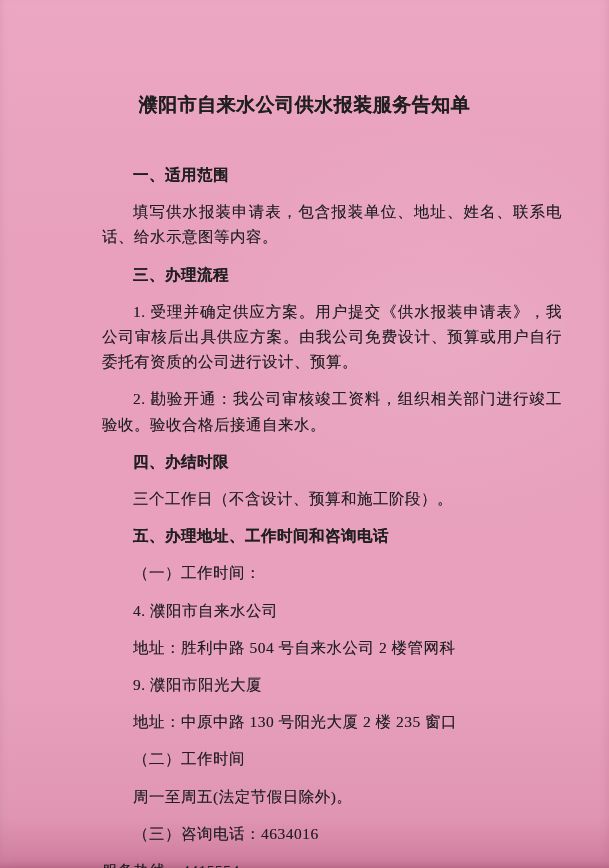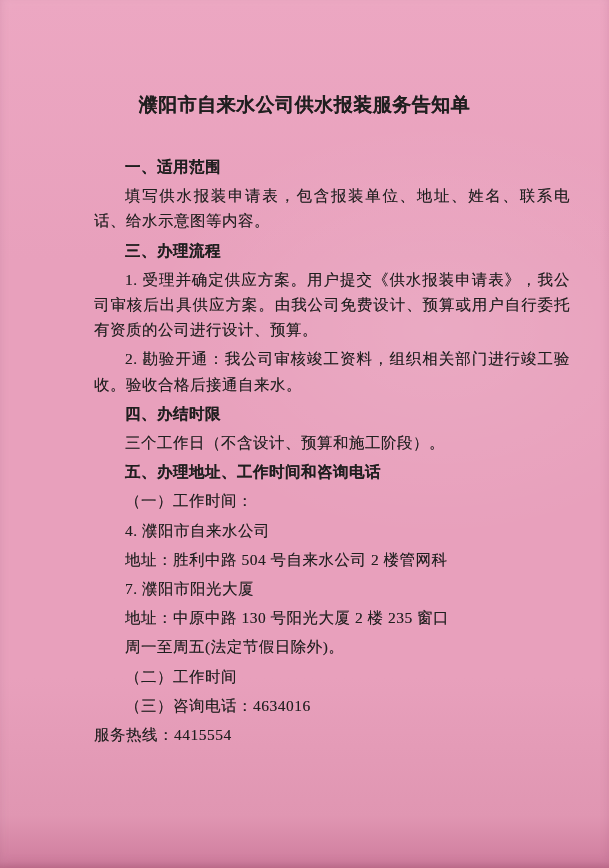--- a/index.html
+++ b/index.html
@@ -57,7 +57,7 @@
     line-height: 25.2px;
   }
   .content p {
-    margin: 4px;
+    margin: 12px;
     padding: 0;
   }
   .heading {

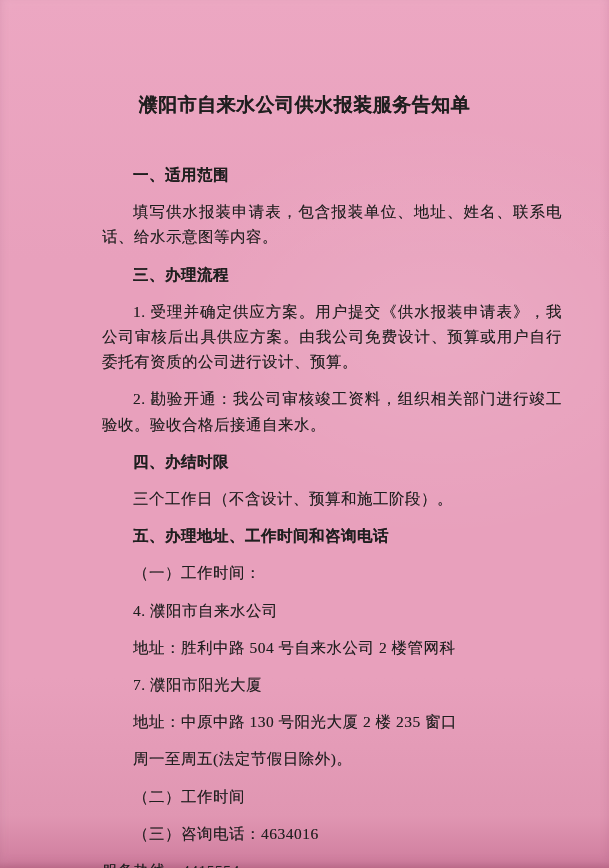--- a/index.html
+++ b/index.html
@@ -106,7 +106,7 @@
     <p class="line-indent">（一）工作时间：</p>
     <p class="line-indent">4. 濮阳市自来水公司</p>
     <p class="line-indent">地址：胜利中路 504 号自来水公司 2 楼管网科</p>
-    <p class="line-indent">7. 濮阳市阳光大厦</p>
+    <p class="line-indent">9. 濮阳市阳光大厦</p>
     <p class="line-indent">地址：中原中路 130 号阳光大厦 2 楼 235 窗口</p>
     <p class="line-indent">周一至周五(法定节假日除外)。</p>
     <p class="line-indent">（二）工作时间</p>

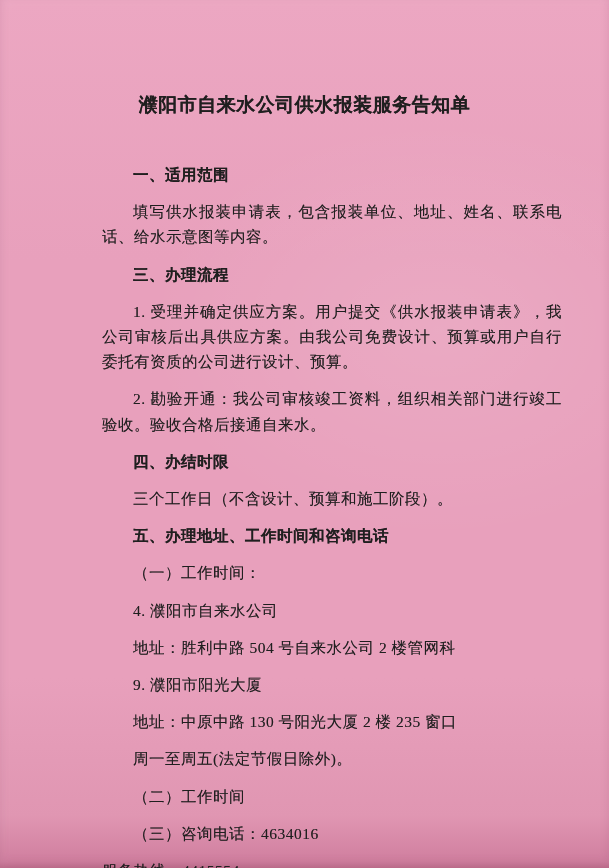--- a/index.html
+++ b/index.html
@@ -108,8 +108,8 @@
     <p class="line-indent">地址：胜利中路 504 号自来水公司 2 楼管网科</p>
     <p class="line-indent">9. 濮阳市阳光大厦</p>
     <p class="line-indent">地址：中原中路 130 号阳光大厦 2 楼 235 窗口</p>
+    <p class="line-indent">（二）工作时间</p>
     <p class="line-indent">周一至周五(法定节假日除外)。</p>
-    <p class="line-indent">（二）工作时间</p>
     <p class="line-indent">（三）咨询电话：4634016</p>
     <p class="line-indent-deep">服务热线：4415554</p>
 

